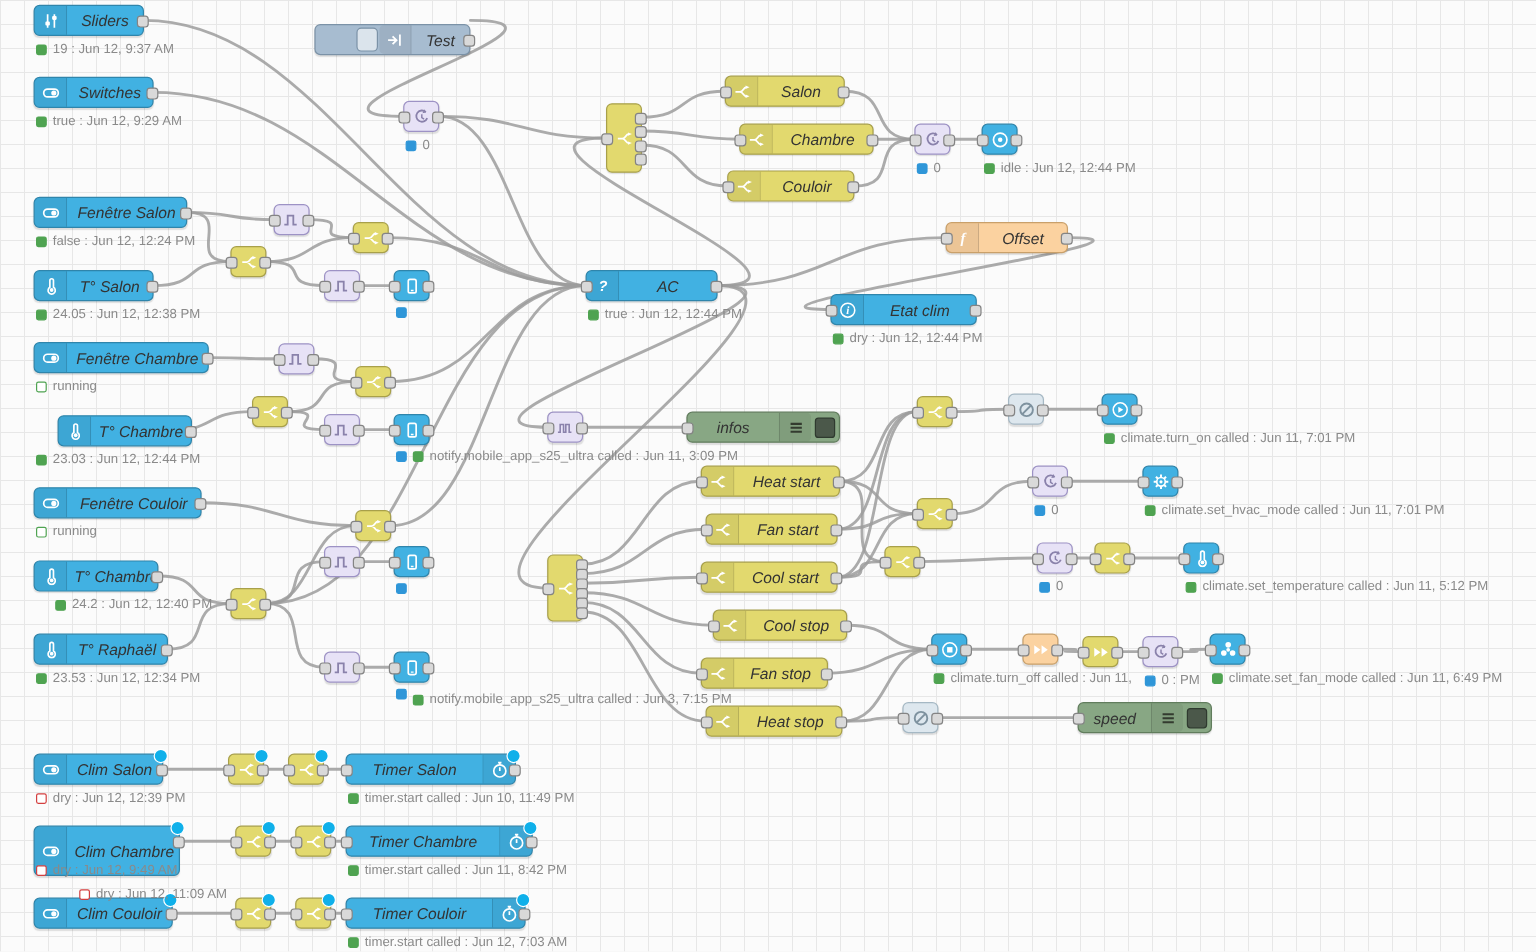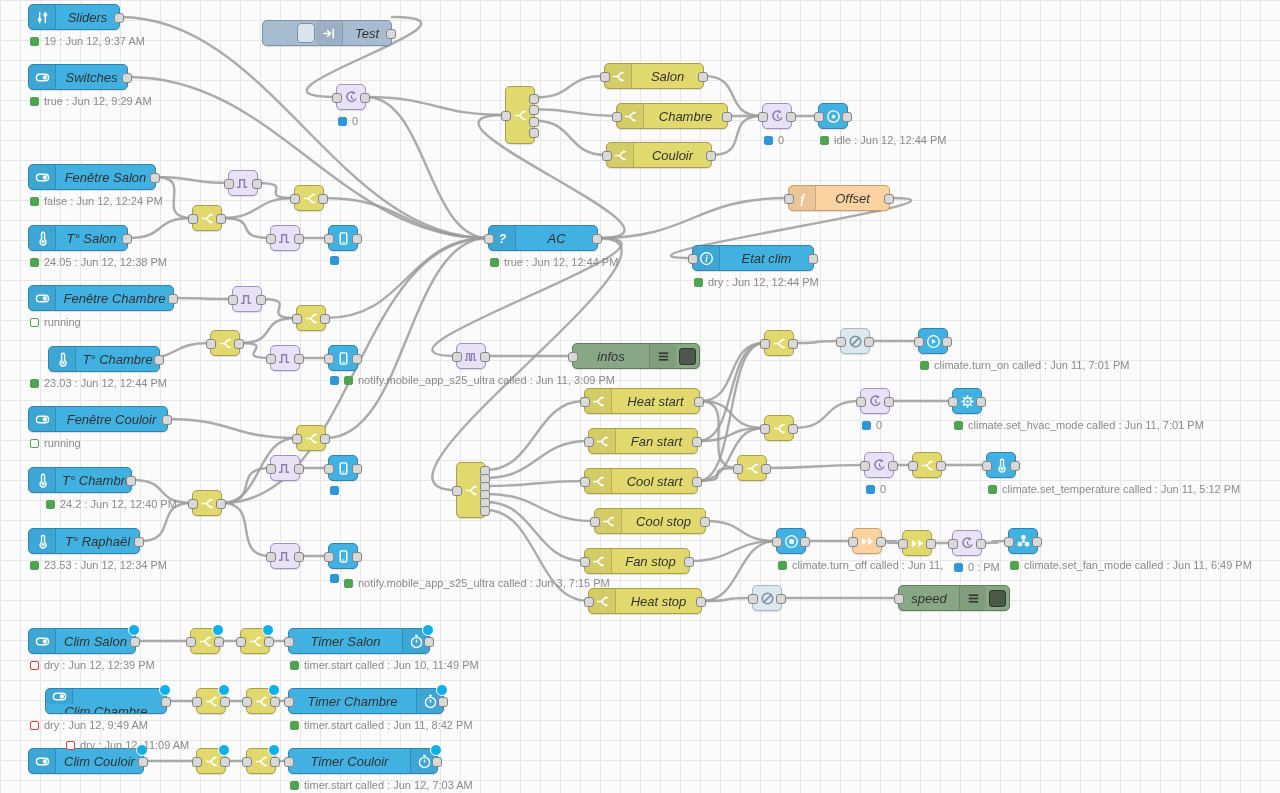--- a/index.html
+++ b/index.html
@@ -972,7 +972,7 @@
       <span class="sind" style="border-color: rgb(79, 163, 81); background: rgb(79, 163, 81);"></span>
       <span class="stxt">timer.start called : Jun 10, 11:49 PM</span>
     </div>
-    <div class="node t-ha" style="left: 45px; top: 688px; width: 122px; height: 26px; flex-direction: column;">
+    <div class="node t-ha" style="left: 28px; top: 688px; width: 122px; height: 42px;">
       <div class="ibox ileft">
         <svg width="15" height="15" viewBox="0 0 16 16" xmlns="http://www.w3.org/2000/svg">
           <rect x="1.5" y="4.5" width="13" height="7" rx="3.5" fill="none" stroke="#ffffff" stroke-width="1.5"></rect>

